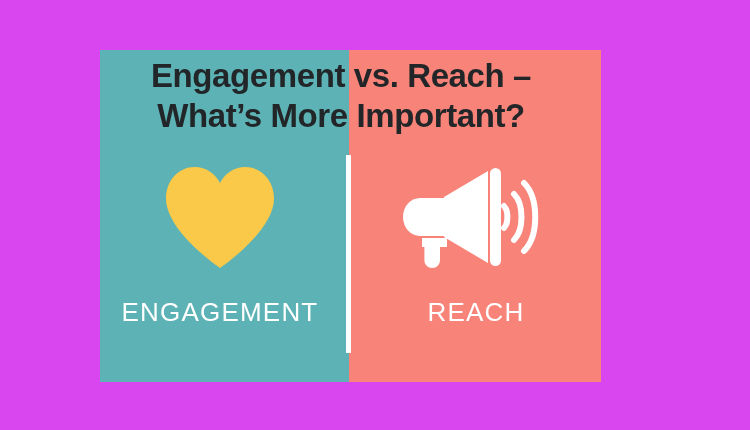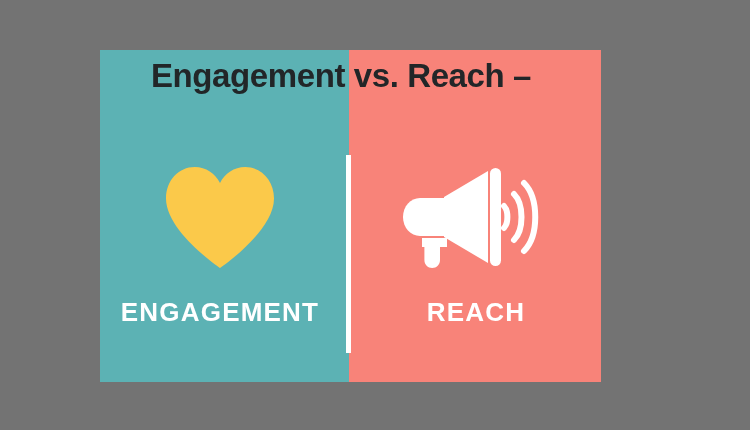--- a/index.html
+++ b/index.html
@@ -18,7 +18,7 @@
     position: relative;
     width: 750px;
     height: 430px;
-    background: #737373;
+    background: #d946ef;
   }
 
   

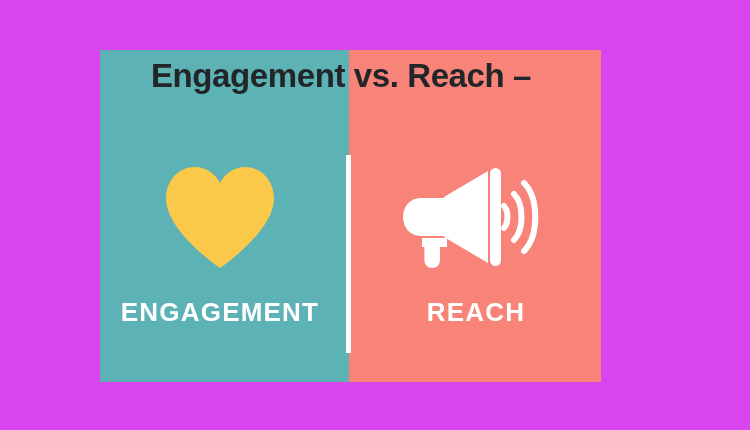--- a/index.html
+++ b/index.html
@@ -129,6 +129,7 @@
 
   <div id="headline">
     <span class="hl-line">Engagement vs. Reach –</span>
+    <span class="hl-line">What’s More Important?</span>
   </div>
 
   <div class="icon-wrap" id="heart-icon-wrap">

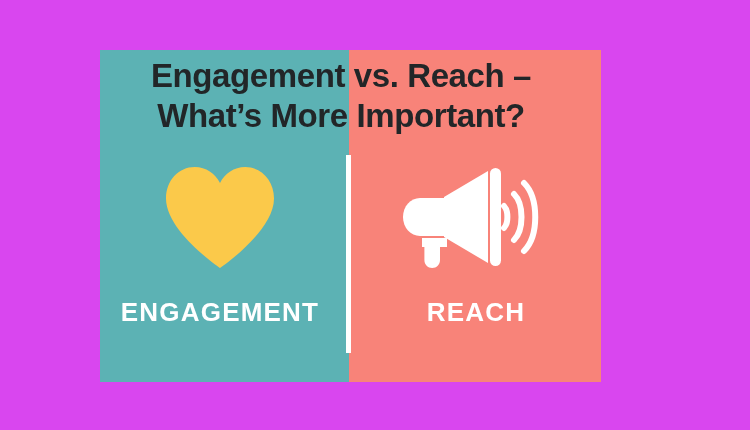--- a/index.html
+++ b/index.html
@@ -99,7 +99,7 @@
     top: 297px;
     color: #FFFFFF;
     font-family: "Liberation Sans", sans-serif;
-    font-weight: bold;
+    font-weight: normal;
     font-size: 26px;
     letter-spacing: 1.2px;
     line-height: 30px;

